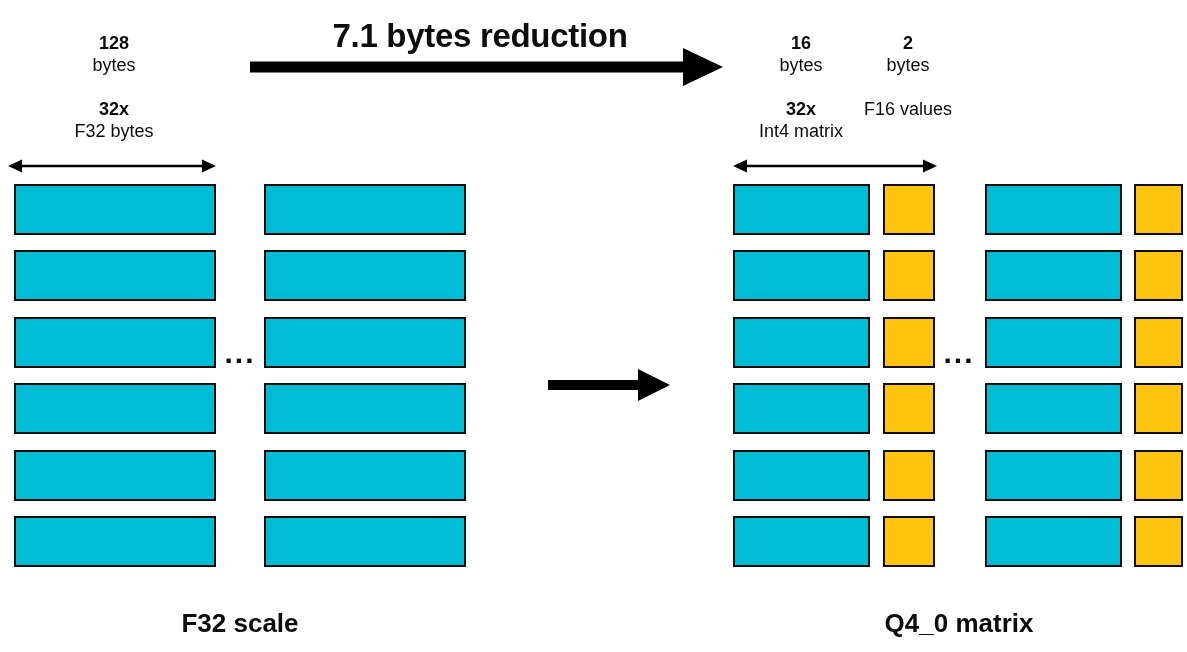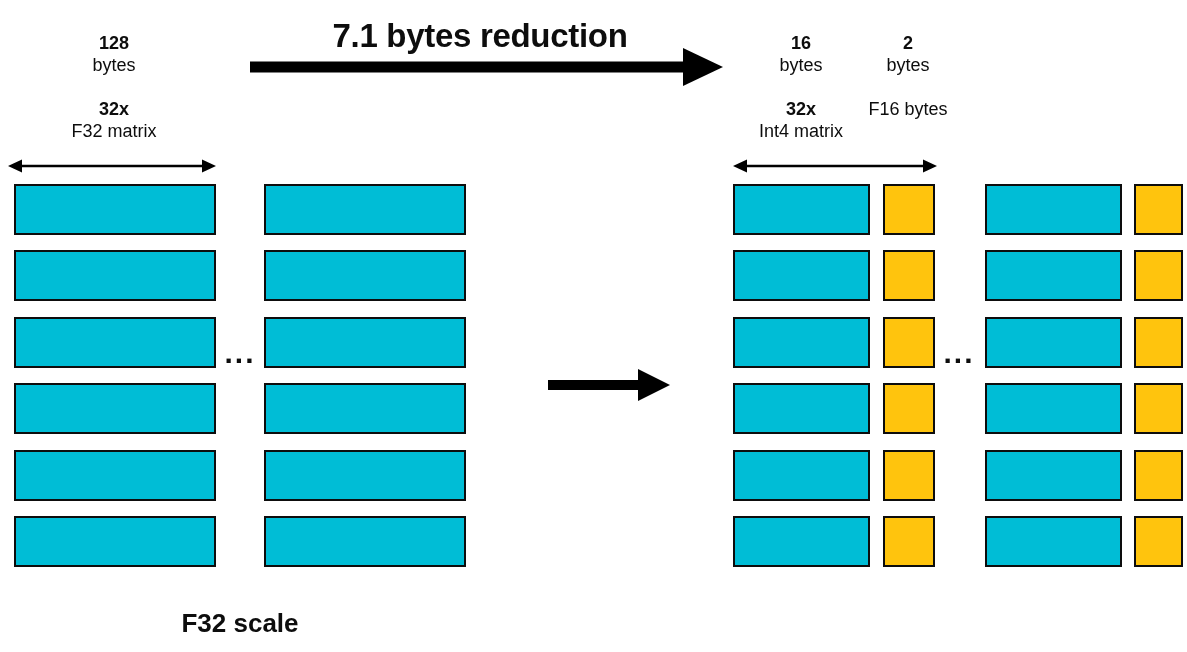--- a/index.html
+++ b/index.html
@@ -127,7 +127,7 @@
     <span class="unit">Int4 matrix</span>
   </div>
   <div class="abs label-stack" style="left:818px; top:98px;">
-    <span class="unit">F16 bytes</span>
+    <span class="unit">F16 values</span>
   </div>
 
   <svg class="abs" style="left:733px; top:158px;" width="204" height="16">

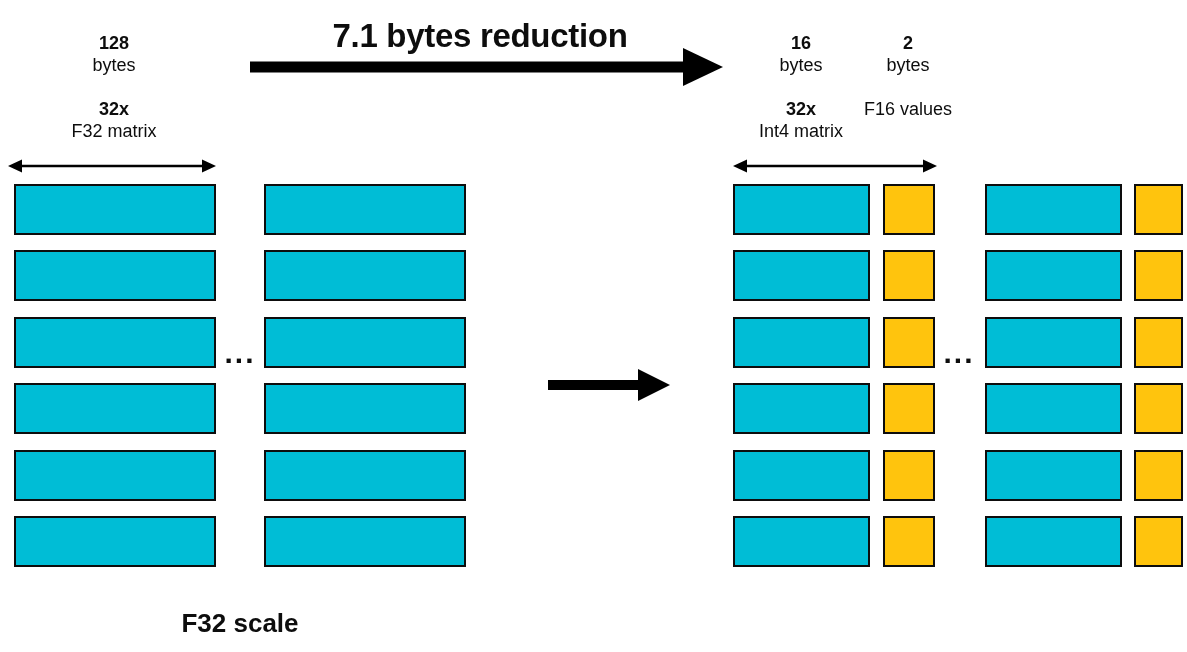--- a/index.html
+++ b/index.html
@@ -82,7 +82,7 @@
   </div>
   <div class="abs label-stack" style="left:24px; top:98px;">
     <span class="num">32x</span>
-    <span class="unit">F32 matrix</span>
+    <span class="unit">F32 bytes</span>
   </div>
 
   <svg class="abs" style="left:8px; top:158px;" width="208" height="16">

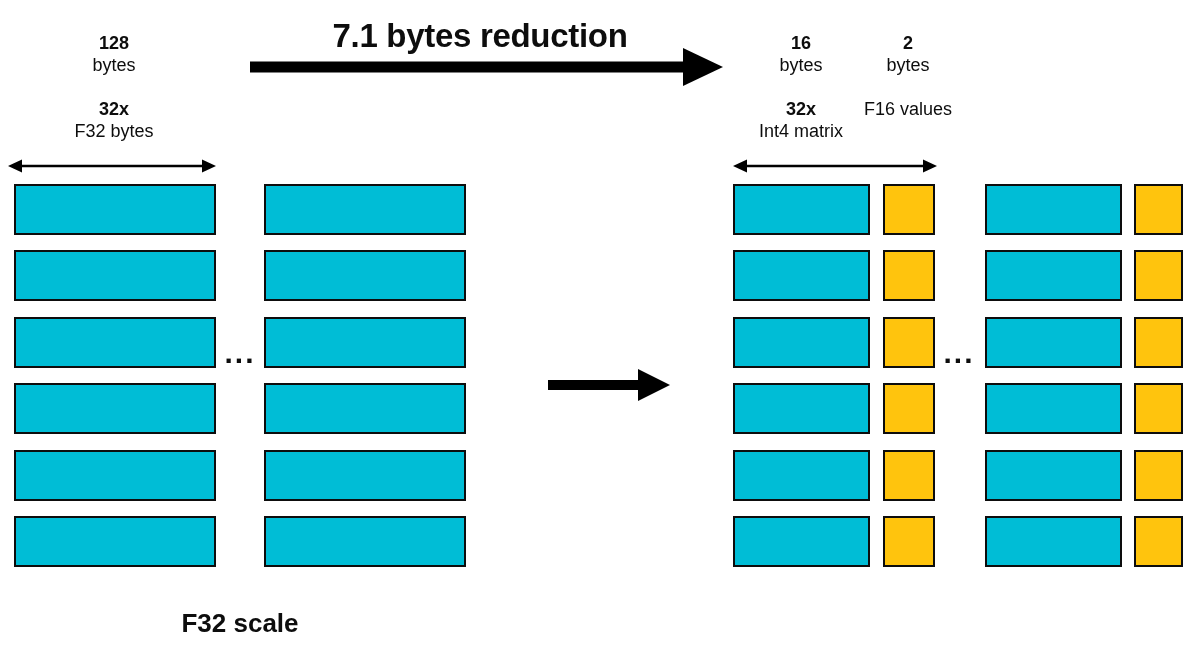--- a/index.html
+++ b/index.html
@@ -173,6 +173,7 @@
     </div>
 
   <div class="abs caption" style="left:90px; top:608px;">F32 scale</div>
+  <div class="abs caption" style="left:809px; top:608px;">Q4_0 matrix</div>
 
 </div>
 

